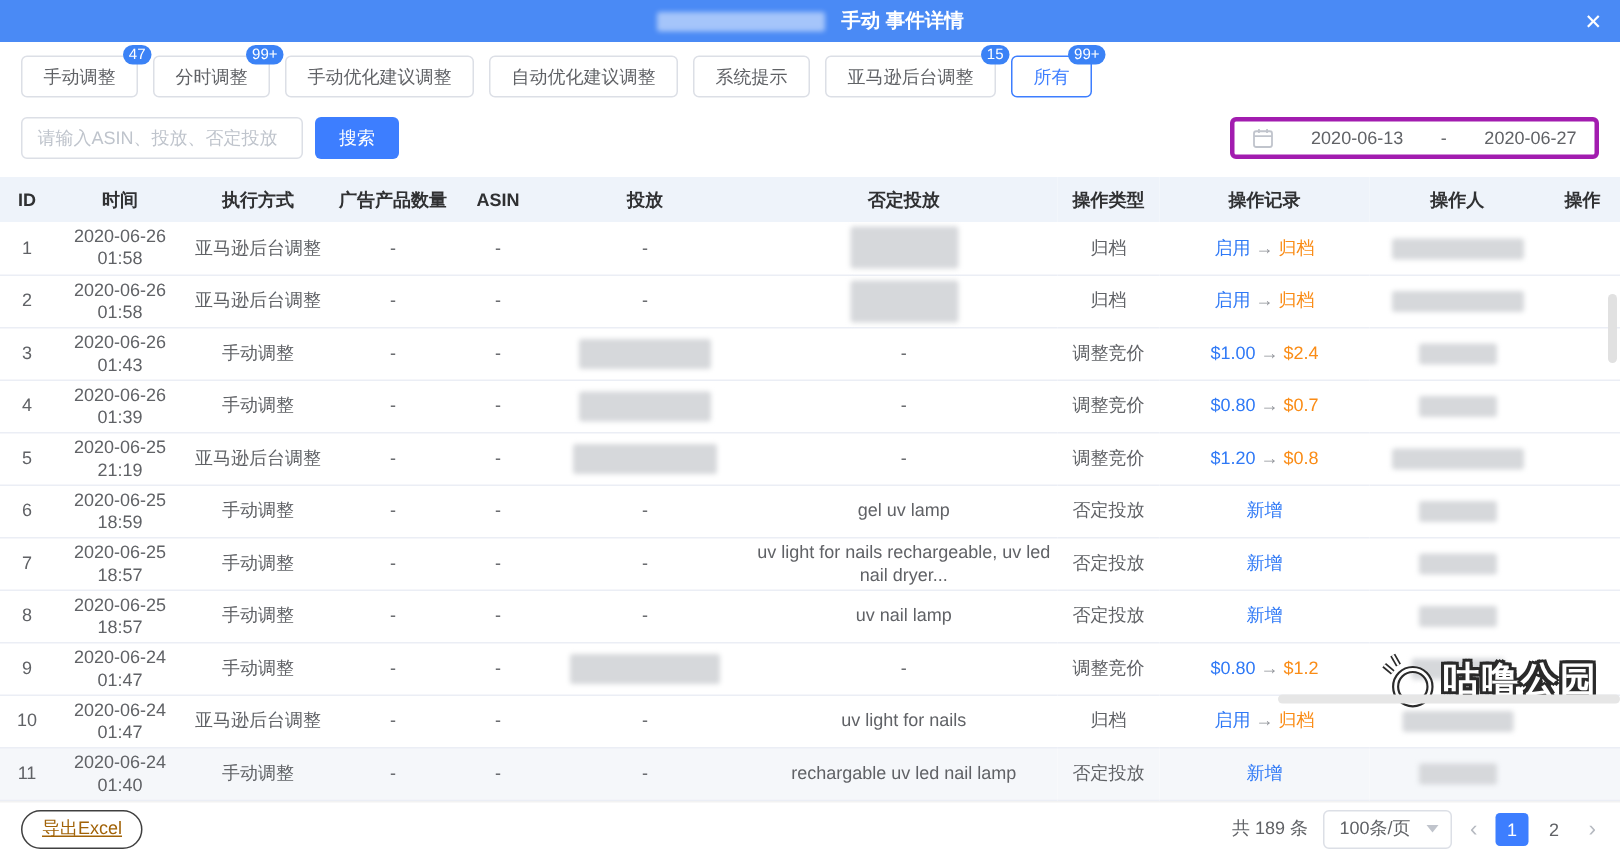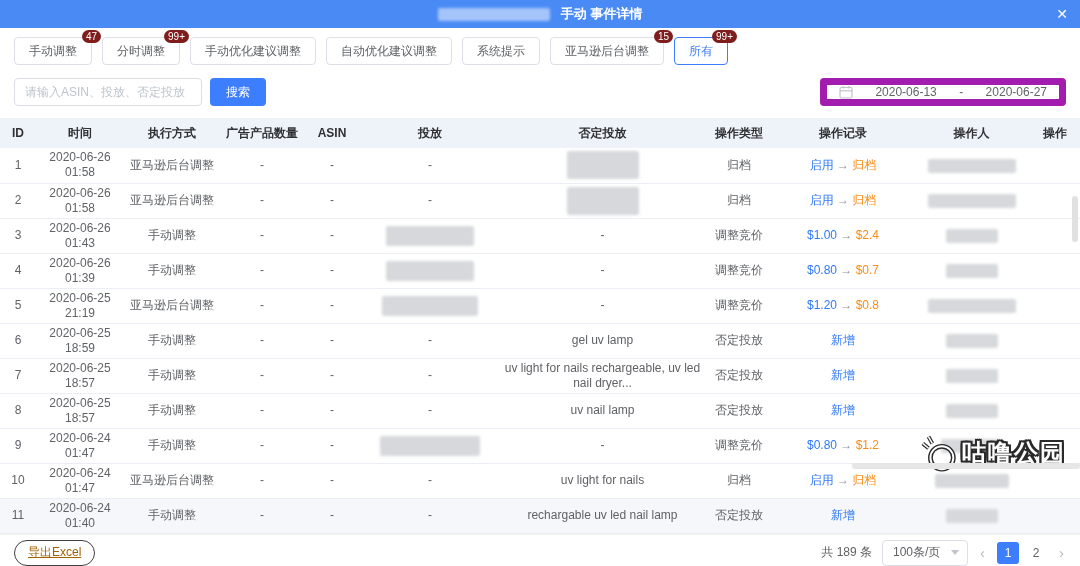--- a/index.html
+++ b/index.html
@@ -17,7 +17,7 @@
 .tabs{display:flex;gap:10px;padding:9px 14px 7px;}
 .tab{position:relative;border:1px solid #dcdfe6;border-radius:4px;background:#fff;height:28px;line-height:26px;padding:0 14px;font-size:12px;color:#606266;cursor:pointer;min-width:48px;text-align:center;font-family:inherit;}
 .tab.active{border-color:#3d7eff;color:#3d7eff;}
-.tab-badge{position:absolute;top:-8px;right:-10px;background:#7f1d1d;color:#fff;font-size:10px;line-height:13px;padding:0 4px;border-radius:8px;min-width:13px;text-align:left;font-weight:normal;}
+.tab-badge{position:absolute;top:-8px;right:-10px;background:#3b82f6;color:#fff;font-size:10px;line-height:13px;padding:0 4px;border-radius:8px;min-width:13px;text-align:left;font-weight:normal;}
 
 
 .filters{display:flex;align-items:center;gap:8px;padding:0 14px;margin:6px 0 12px;}

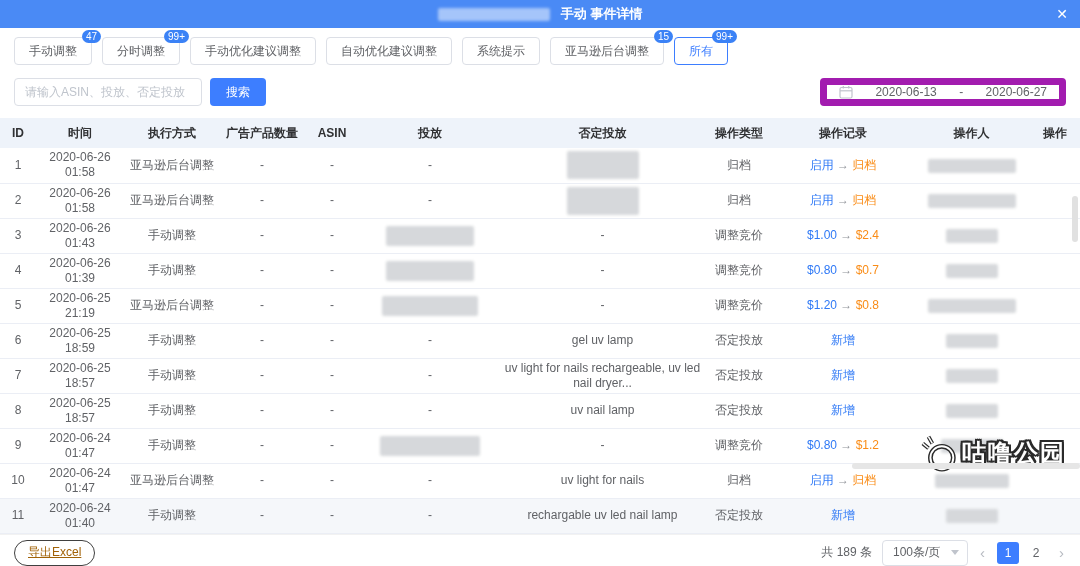--- a/index.html
+++ b/index.html
@@ -26,7 +26,7 @@
 .search-input{border:1px solid #dcdfe6;border-radius:4px;height:28px;width:188px;padding:0 10px;font-size:12px;color:#15803d;outline:none;font-family:inherit;}
 .search-input::placeholder{color:#bfc4cc;}
 .search-btn{background:#3d7eff;color:#fff;border:none;border-radius:4px;height:28px;padding:0 16px;font-size:12px;cursor:pointer;font-family:Liberation Serif, serif;}
-.date-range{margin-left:auto;display:flex;align-items:center;border:7px solid #a21caf;border-radius:4px;height:28px;padding:0 12px;color:#606266;background:#fff;cursor:pointer;width:246px;justify-content:space-between;}
+.date-range{margin-left:auto;display:flex;align-items:center;border:3px solid #a21caf;border-radius:4px;height:28px;padding:0 12px;color:#606266;background:#fff;cursor:pointer;width:246px;justify-content:space-between;}
 
 
 table{width:100%;border-collapse:collapse;table-layout:fixed;}

